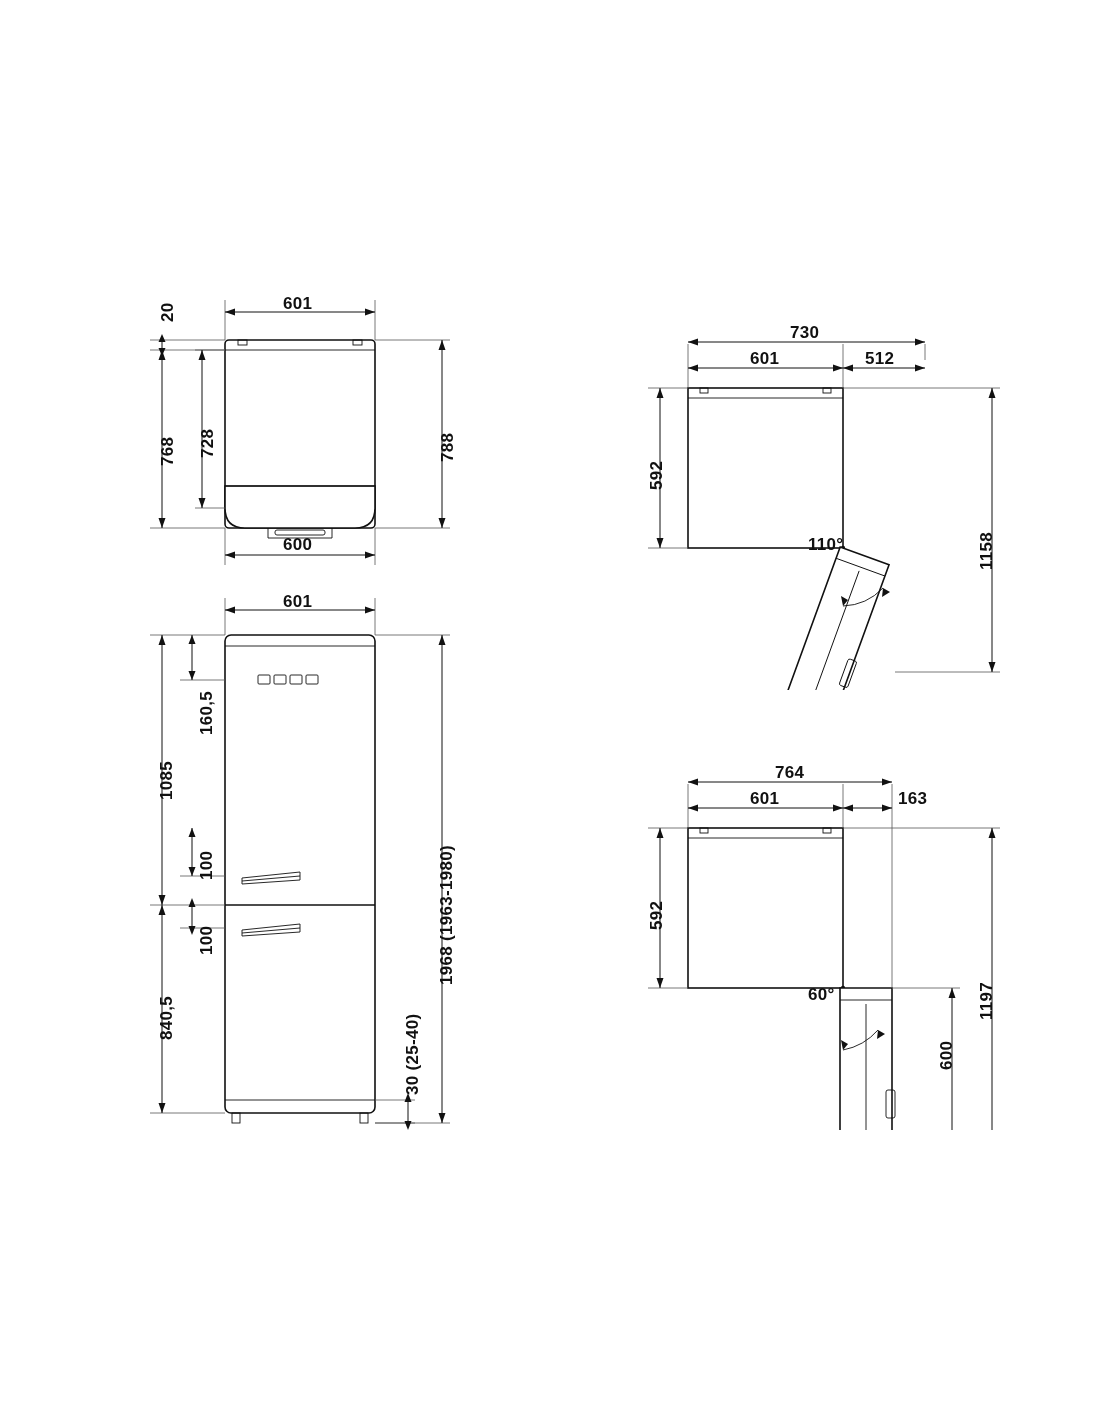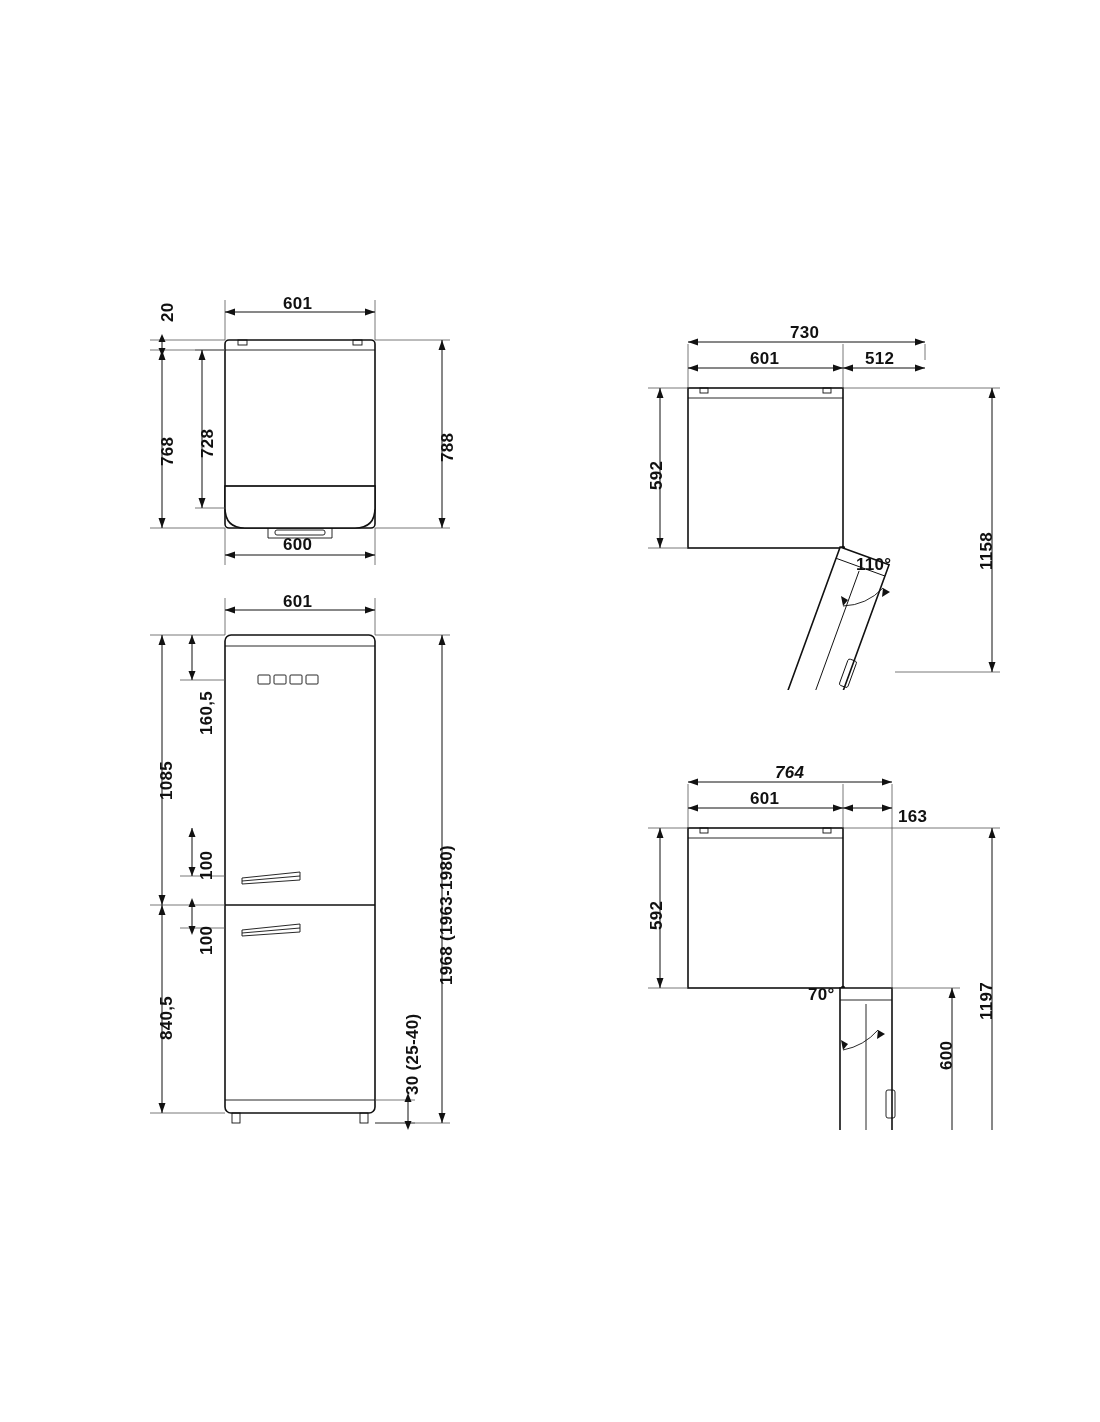--- a/index.html
+++ b/index.html
@@ -236,7 +236,7 @@
   <div class="dim-label" style="left:865px; top:350px;">512</div>
   <div class="dim-label vert" style="left:648px; top:490px;">592</div>
   <div class="dim-label vert" style="left:978px; top:570px;">1158</div>
-  <div class="dim-label" style="left:808px; top:556px;margin-left:48px;">110°</div>
+  <div class="dim-label" style="left:808px; top:536px;">110°</div>
 
   <svg width="420" height="370" style="position:absolute; left:640px; top:760px;">
 

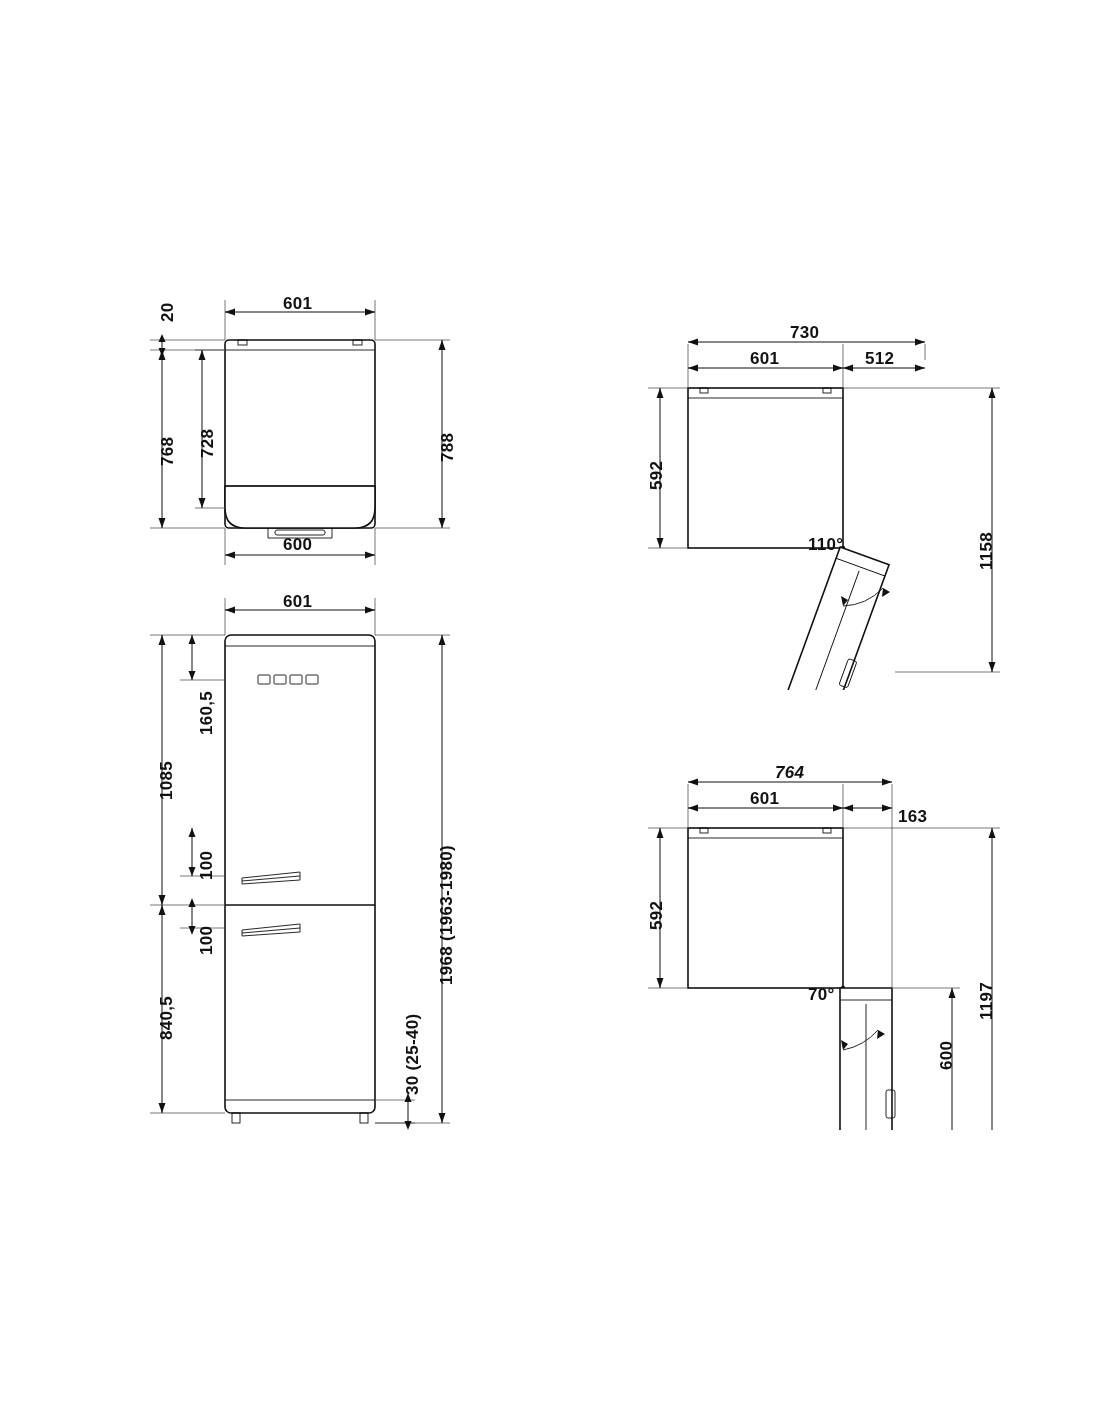--- a/index.html
+++ b/index.html
@@ -290,7 +290,7 @@
     <path d="M352 400 l-3.5 -10 l7 0 z" fill="#111"></path>
   </svg>
 
-  <div class="dim-label" style="left:775px; top:764px;font-style:italic;">764</div>
+  <div class="dim-label" style="left:775px; top:764px;">764</div>
   <div class="dim-label" style="left:750px; top:790px;">601</div>
   <div class="dim-label" style="left:898px; top:790px;margin-top:18px;">163</div>
   <div class="dim-label vert" style="left:648px; top:930px;">592</div>

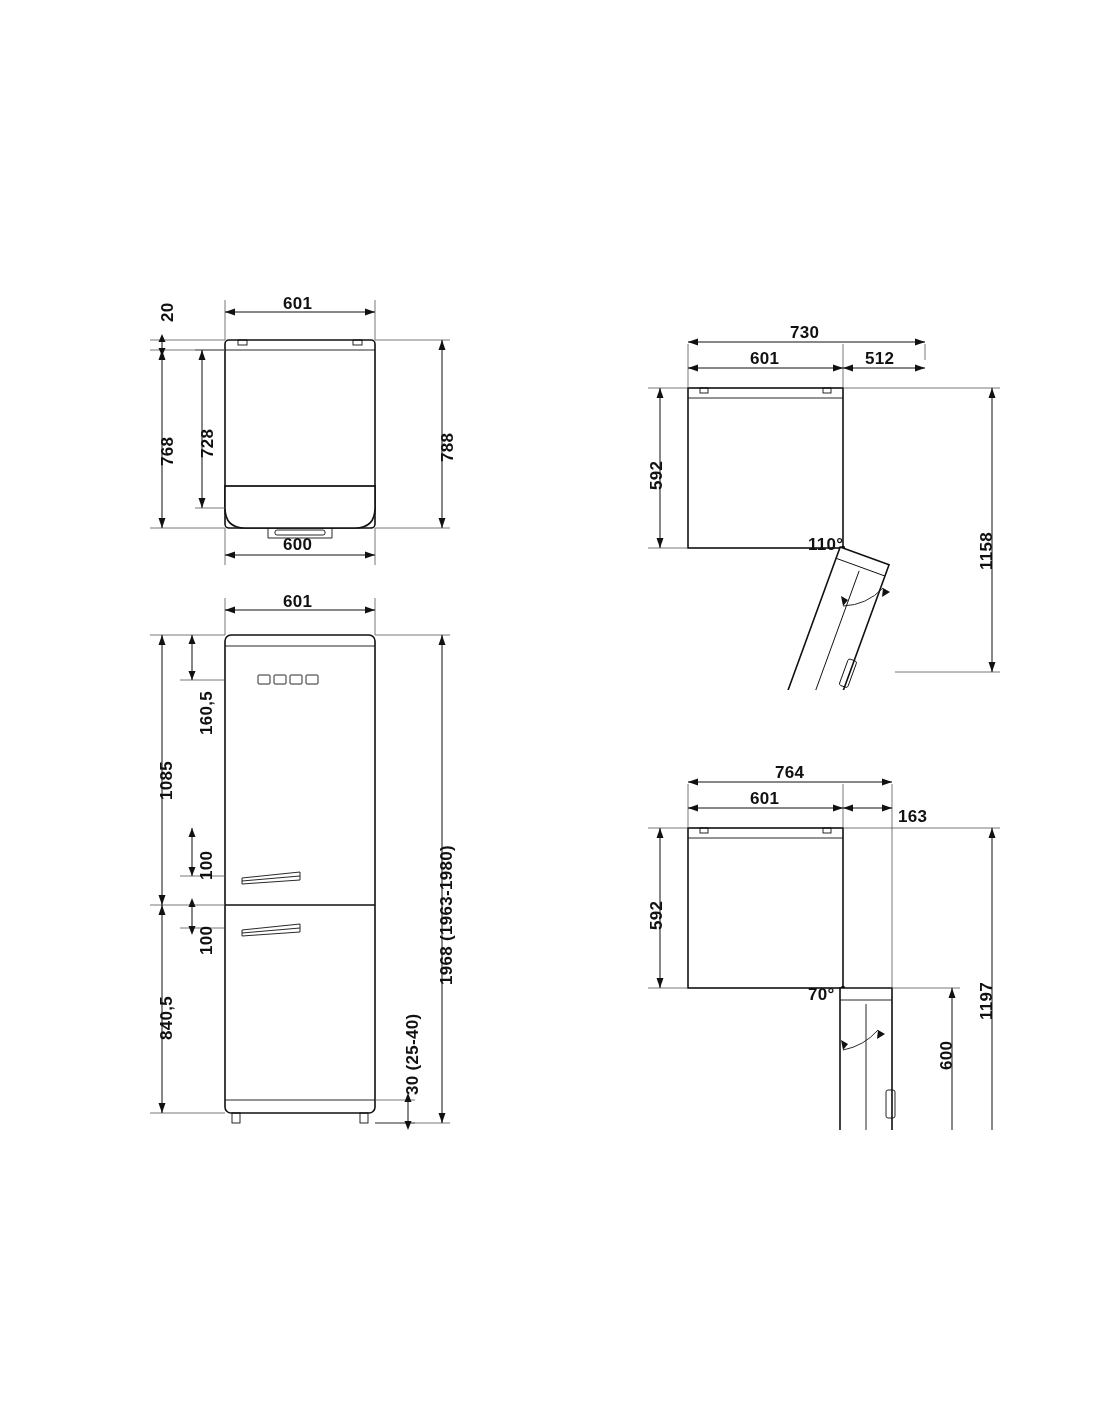--- a/index.html
+++ b/index.html
@@ -292,7 +292,7 @@
 
   <div class="dim-label" style="left:775px; top:764px;">764</div>
   <div class="dim-label" style="left:750px; top:790px;">601</div>
-  <div class="dim-label" style="left:898px; top:790px;margin-top:18px;">163</div>
+  <div class="dim-label" style="left:898px; top:790px;">163</div>
   <div class="dim-label vert" style="left:648px; top:930px;">592</div>
   <div class="dim-label vert" style="left:938px; top:1070px;">600</div>
   <div class="dim-label vert" style="left:978px; top:1020px;">1197</div>

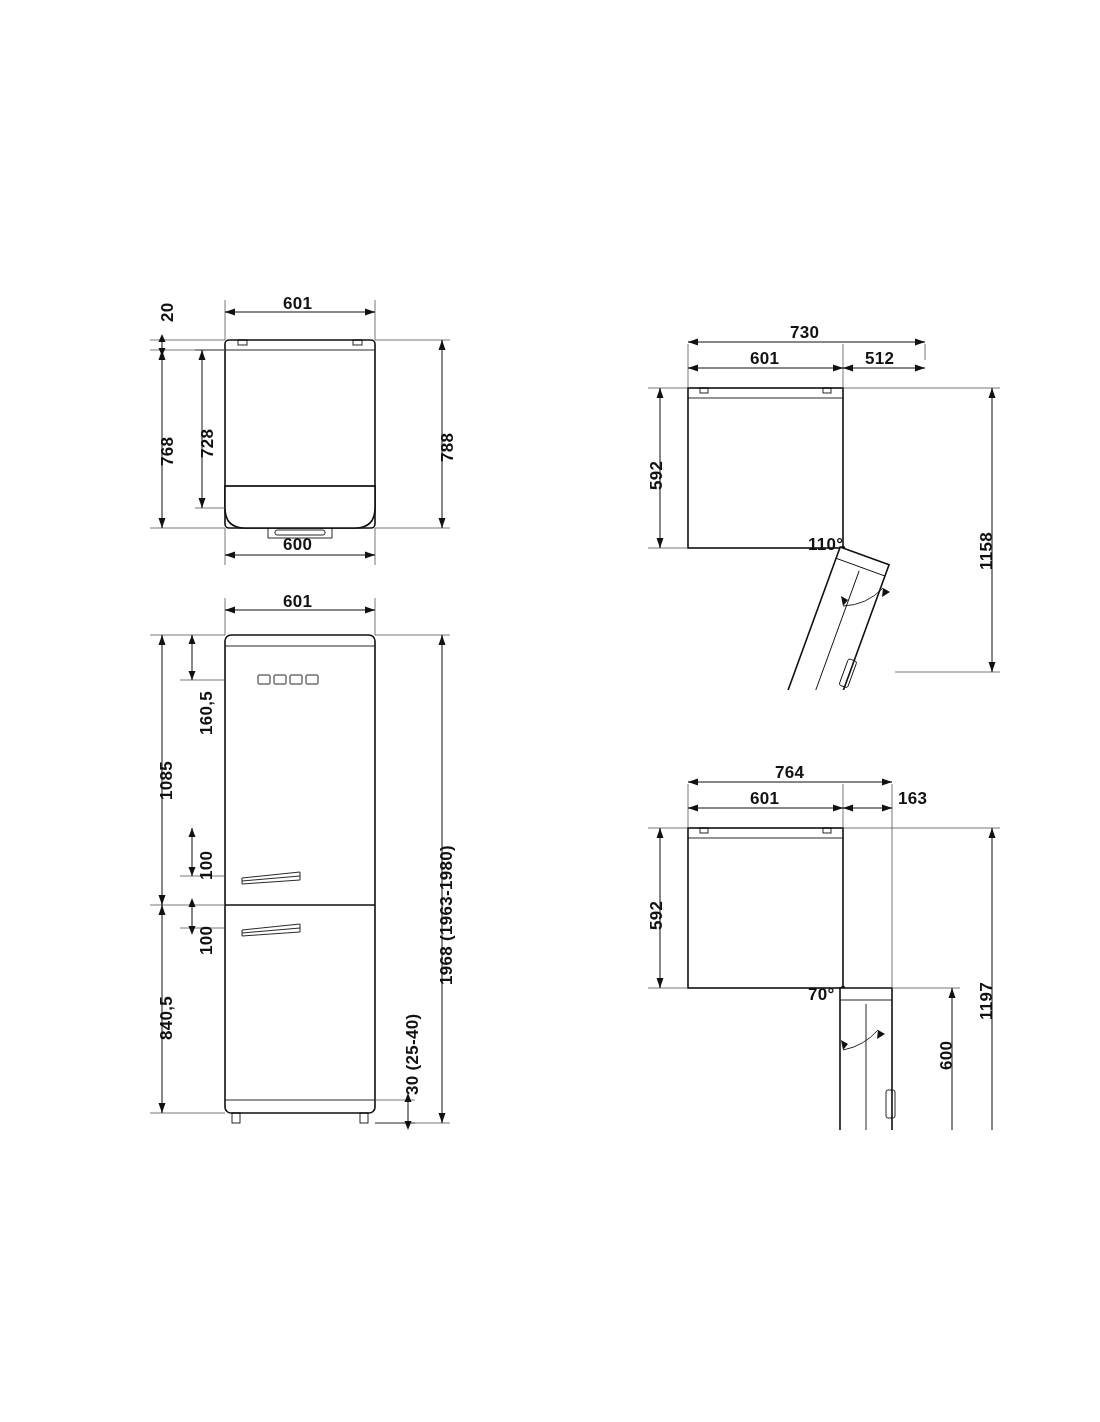--- a/index.html
+++ b/index.html
@@ -296,7 +296,7 @@
   <div class="dim-label vert" style="left:648px; top:930px;">592</div>
   <div class="dim-label vert" style="left:938px; top:1070px;">600</div>
   <div class="dim-label vert" style="left:978px; top:1020px;">1197</div>
-  <div class="dim-label" style="left:808px; top:986px;">70°</div>
+  <div class="dim-label" style="left:808px; top:986px;">60°</div>
 
 </div>
 

